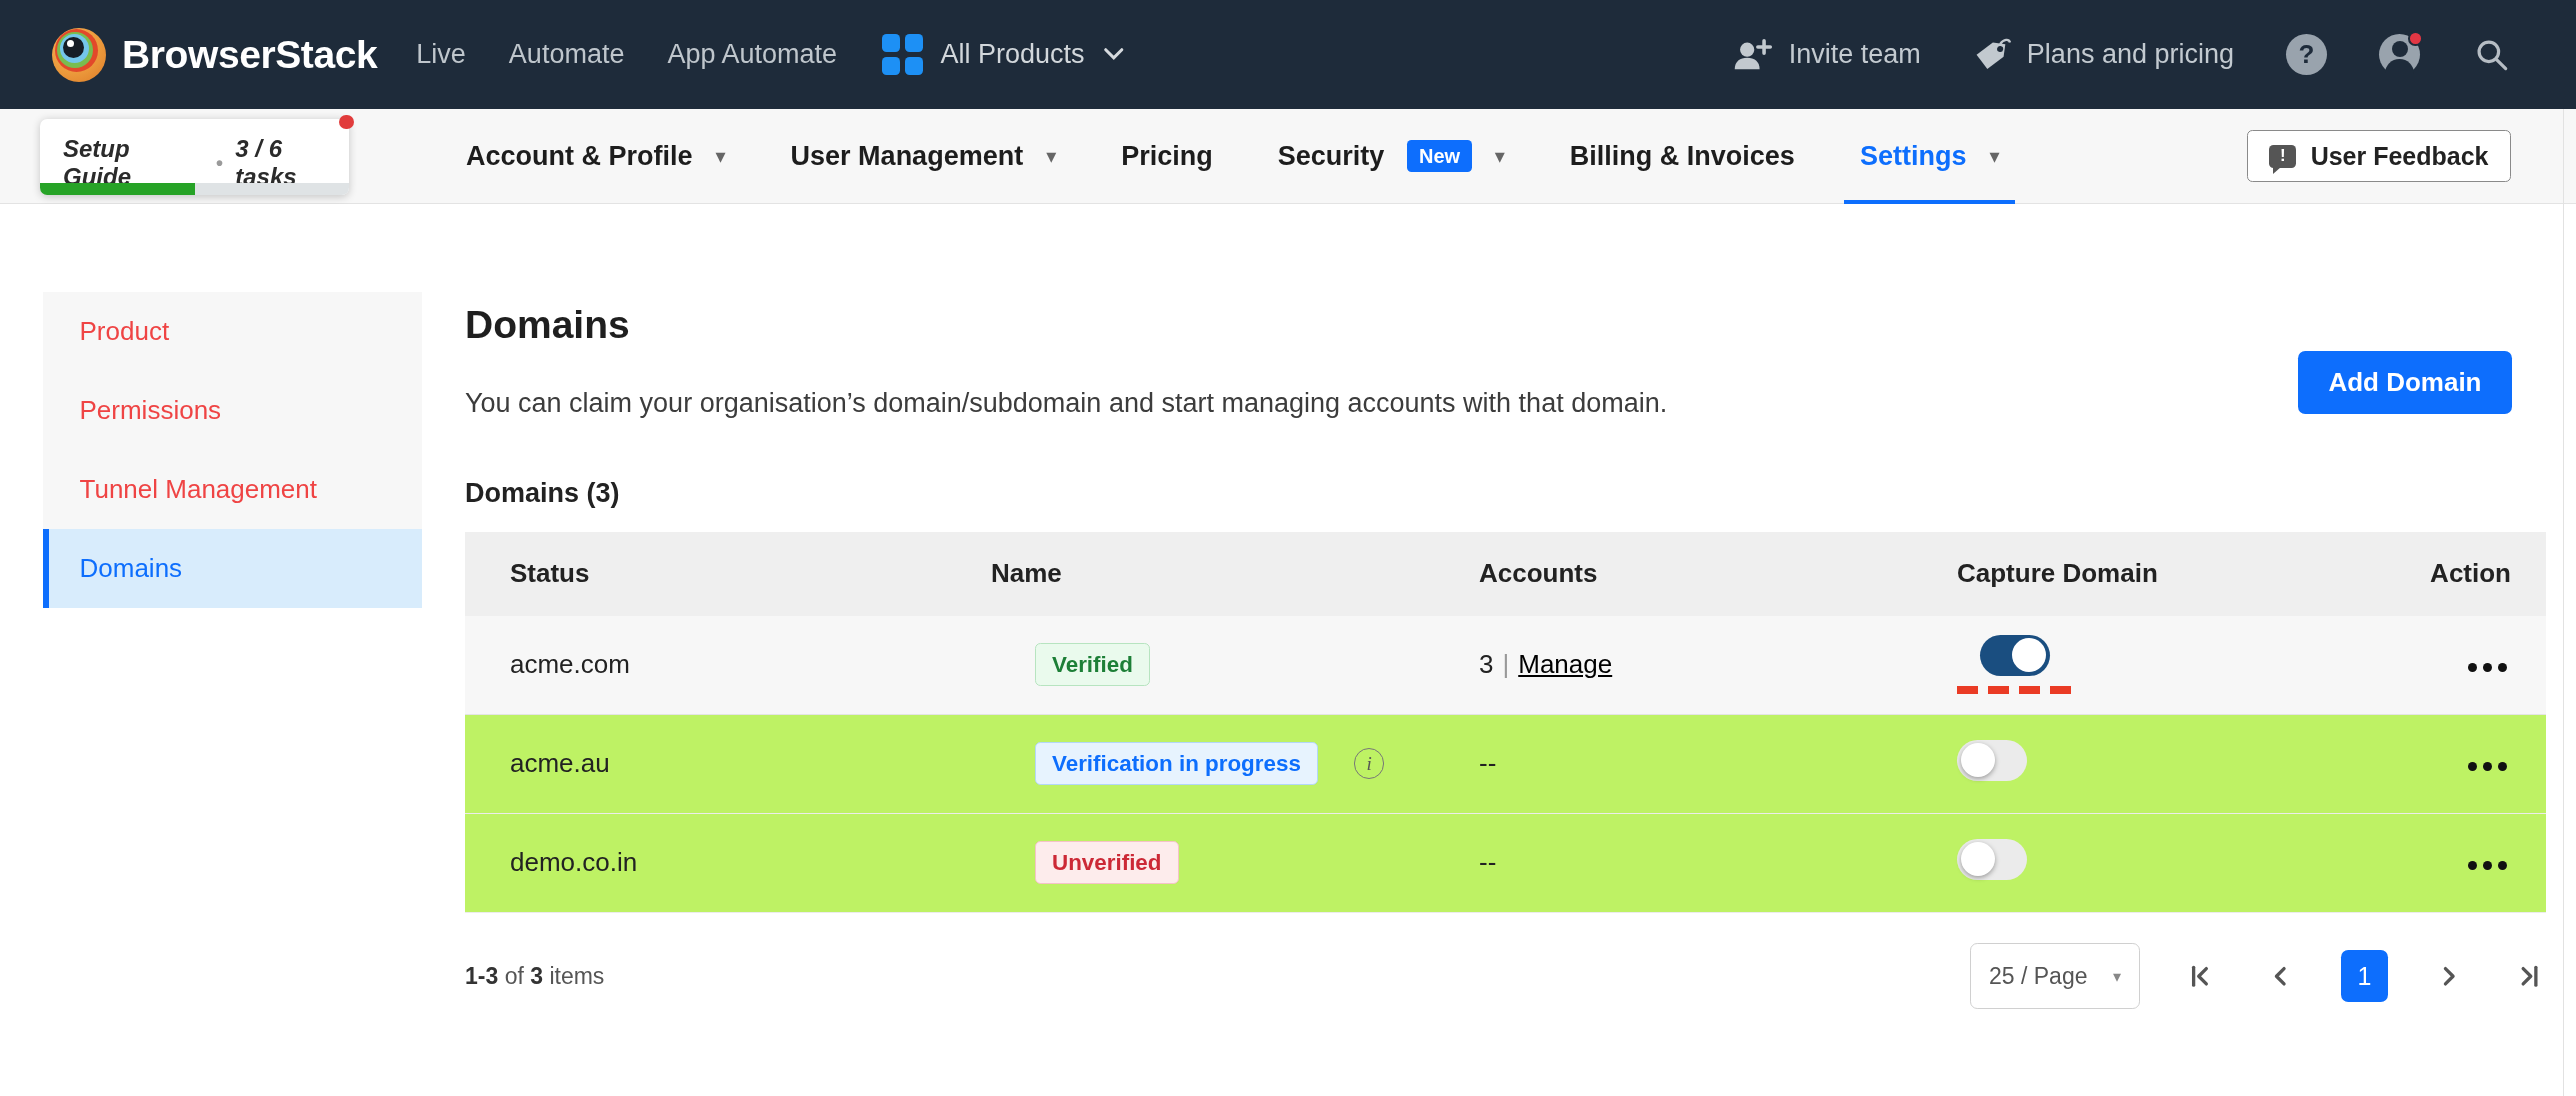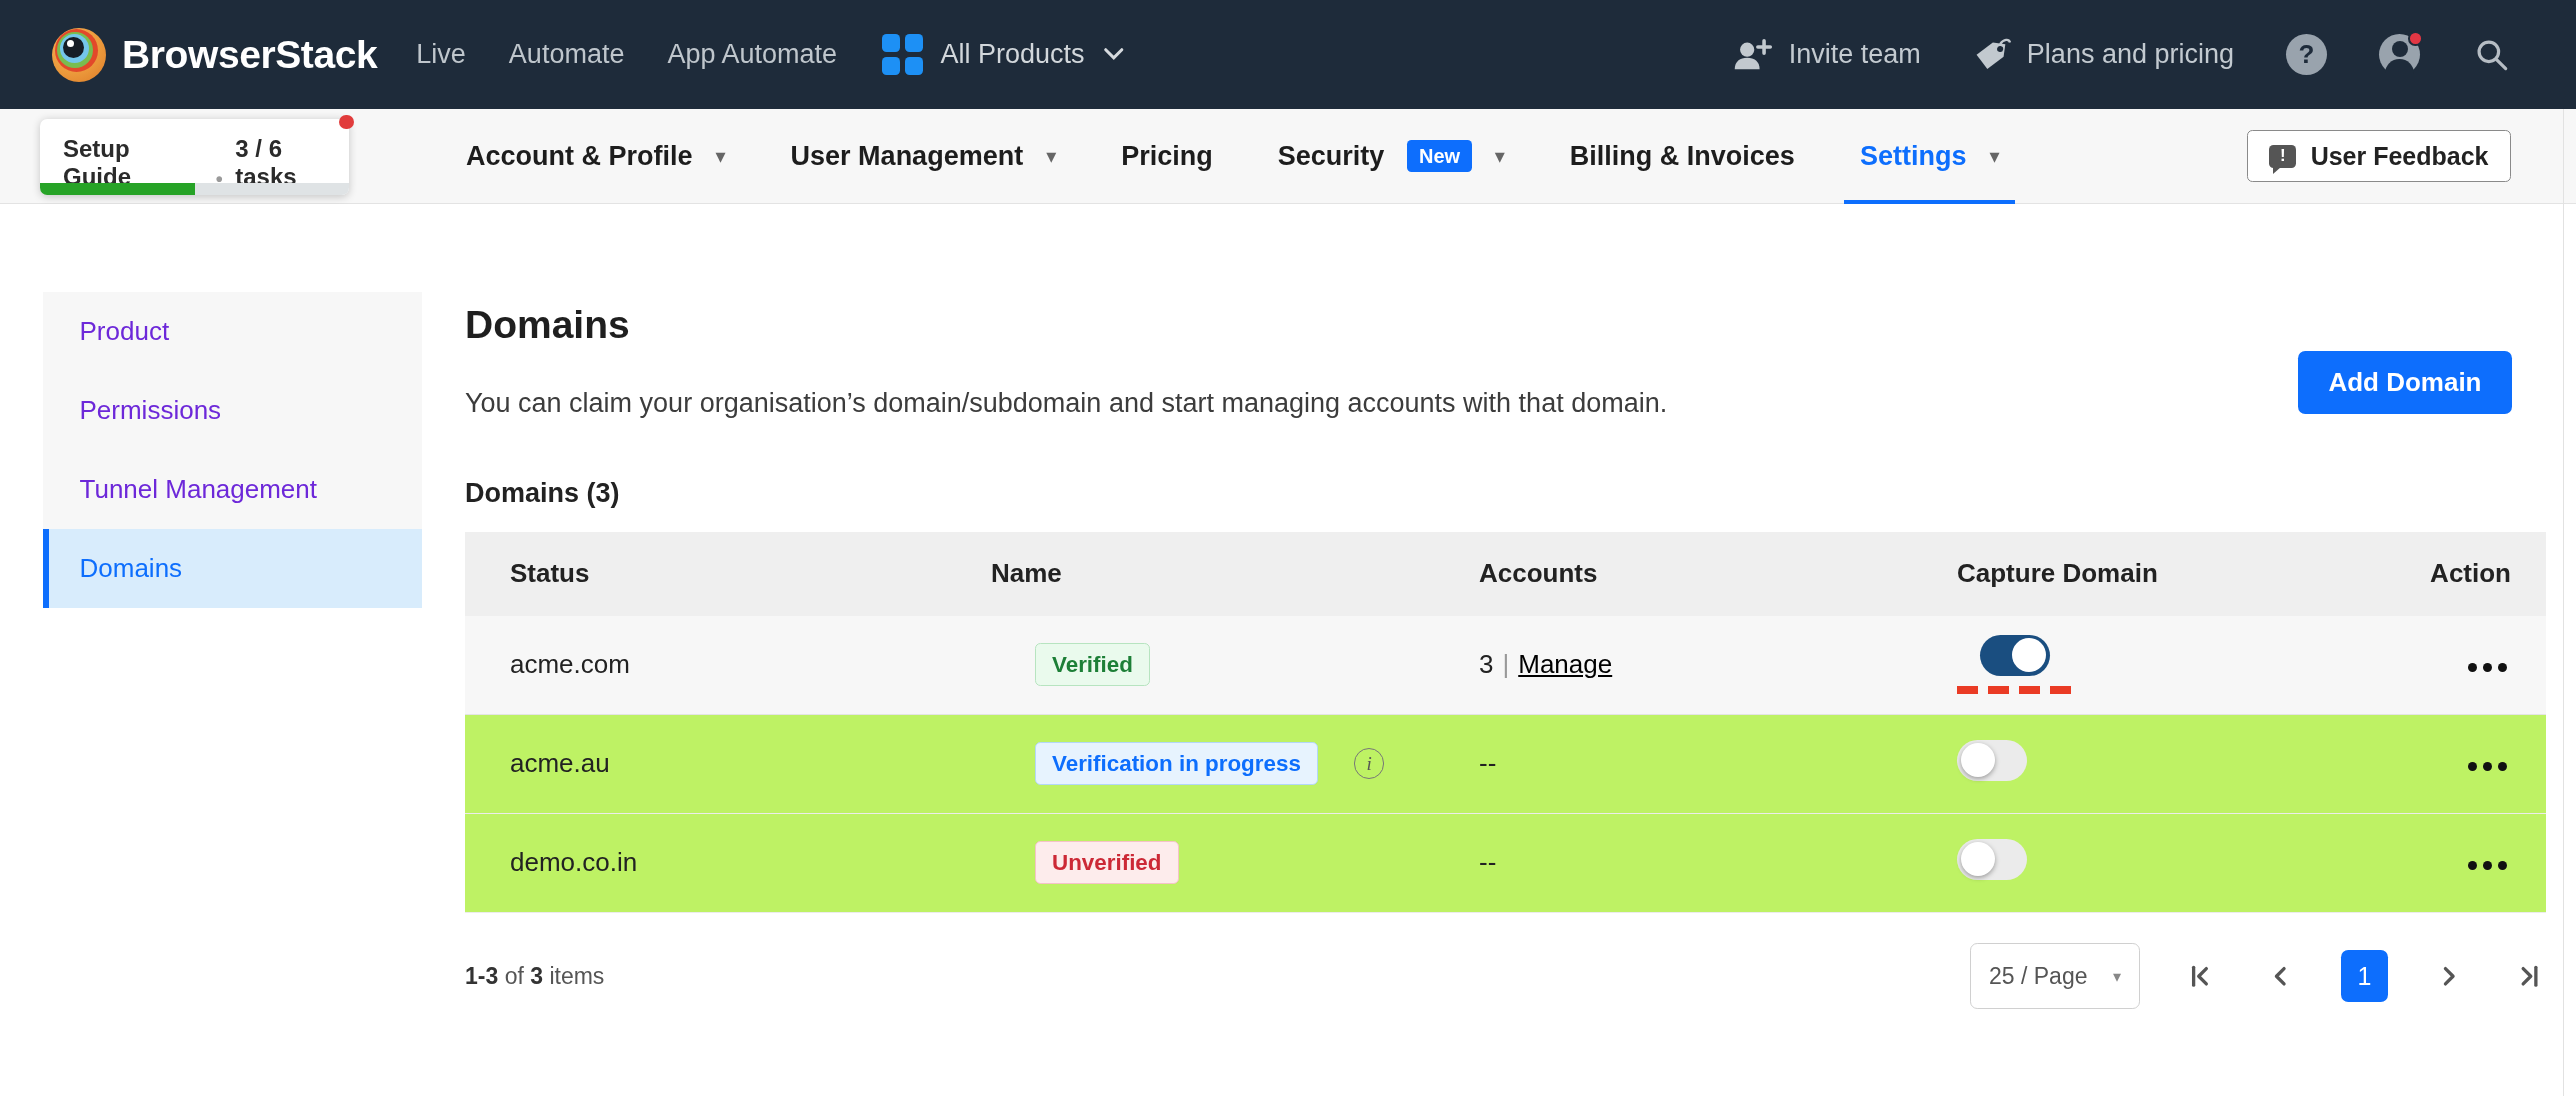--- a/index.html
+++ b/index.html
@@ -35,7 +35,7 @@
   .subnav { position:relative; height:95px; background:#f7f7f7; border-bottom:1.8px solid #e3e3e3; display:flex; align-items:center; }
   .setup-card { position:absolute; left:40px; top:10px; width:309px; height:76px; background:#fff; border-radius:7.2px; box-shadow:0 1.8px 9px rgba(0,0,0,0.20); cursor:pointer; }
   .setup-dot { position:absolute; right:-4.5px; top:-4.5px; width:14.4px; height:14.4px; border-radius:50%; background:#e13c3c; }
-  .setup-row { display:flex; align-items:flex-end; gap:12.6px; padding:16px 0 0 23px; font-size:24px; font-weight:700; color:#2b2b2b; }
+  .setup-row { display:flex; align-items:center; gap:12.6px; padding:16px 0 0 23px; font-size:24px; font-weight:700; color:#2b2b2b;font-style:italic; }
   .setup-sep { color:#9a9a9a; font-size:20px; }
   .setup-progress { position:absolute; left:0; bottom:0; width:100%; height:11.7px; background:#dfe3e5; border-radius:0 0 7.2px 7.2px; overflow:hidden; }
   .setup-progress .fill { height:100%; background:#27a327; }

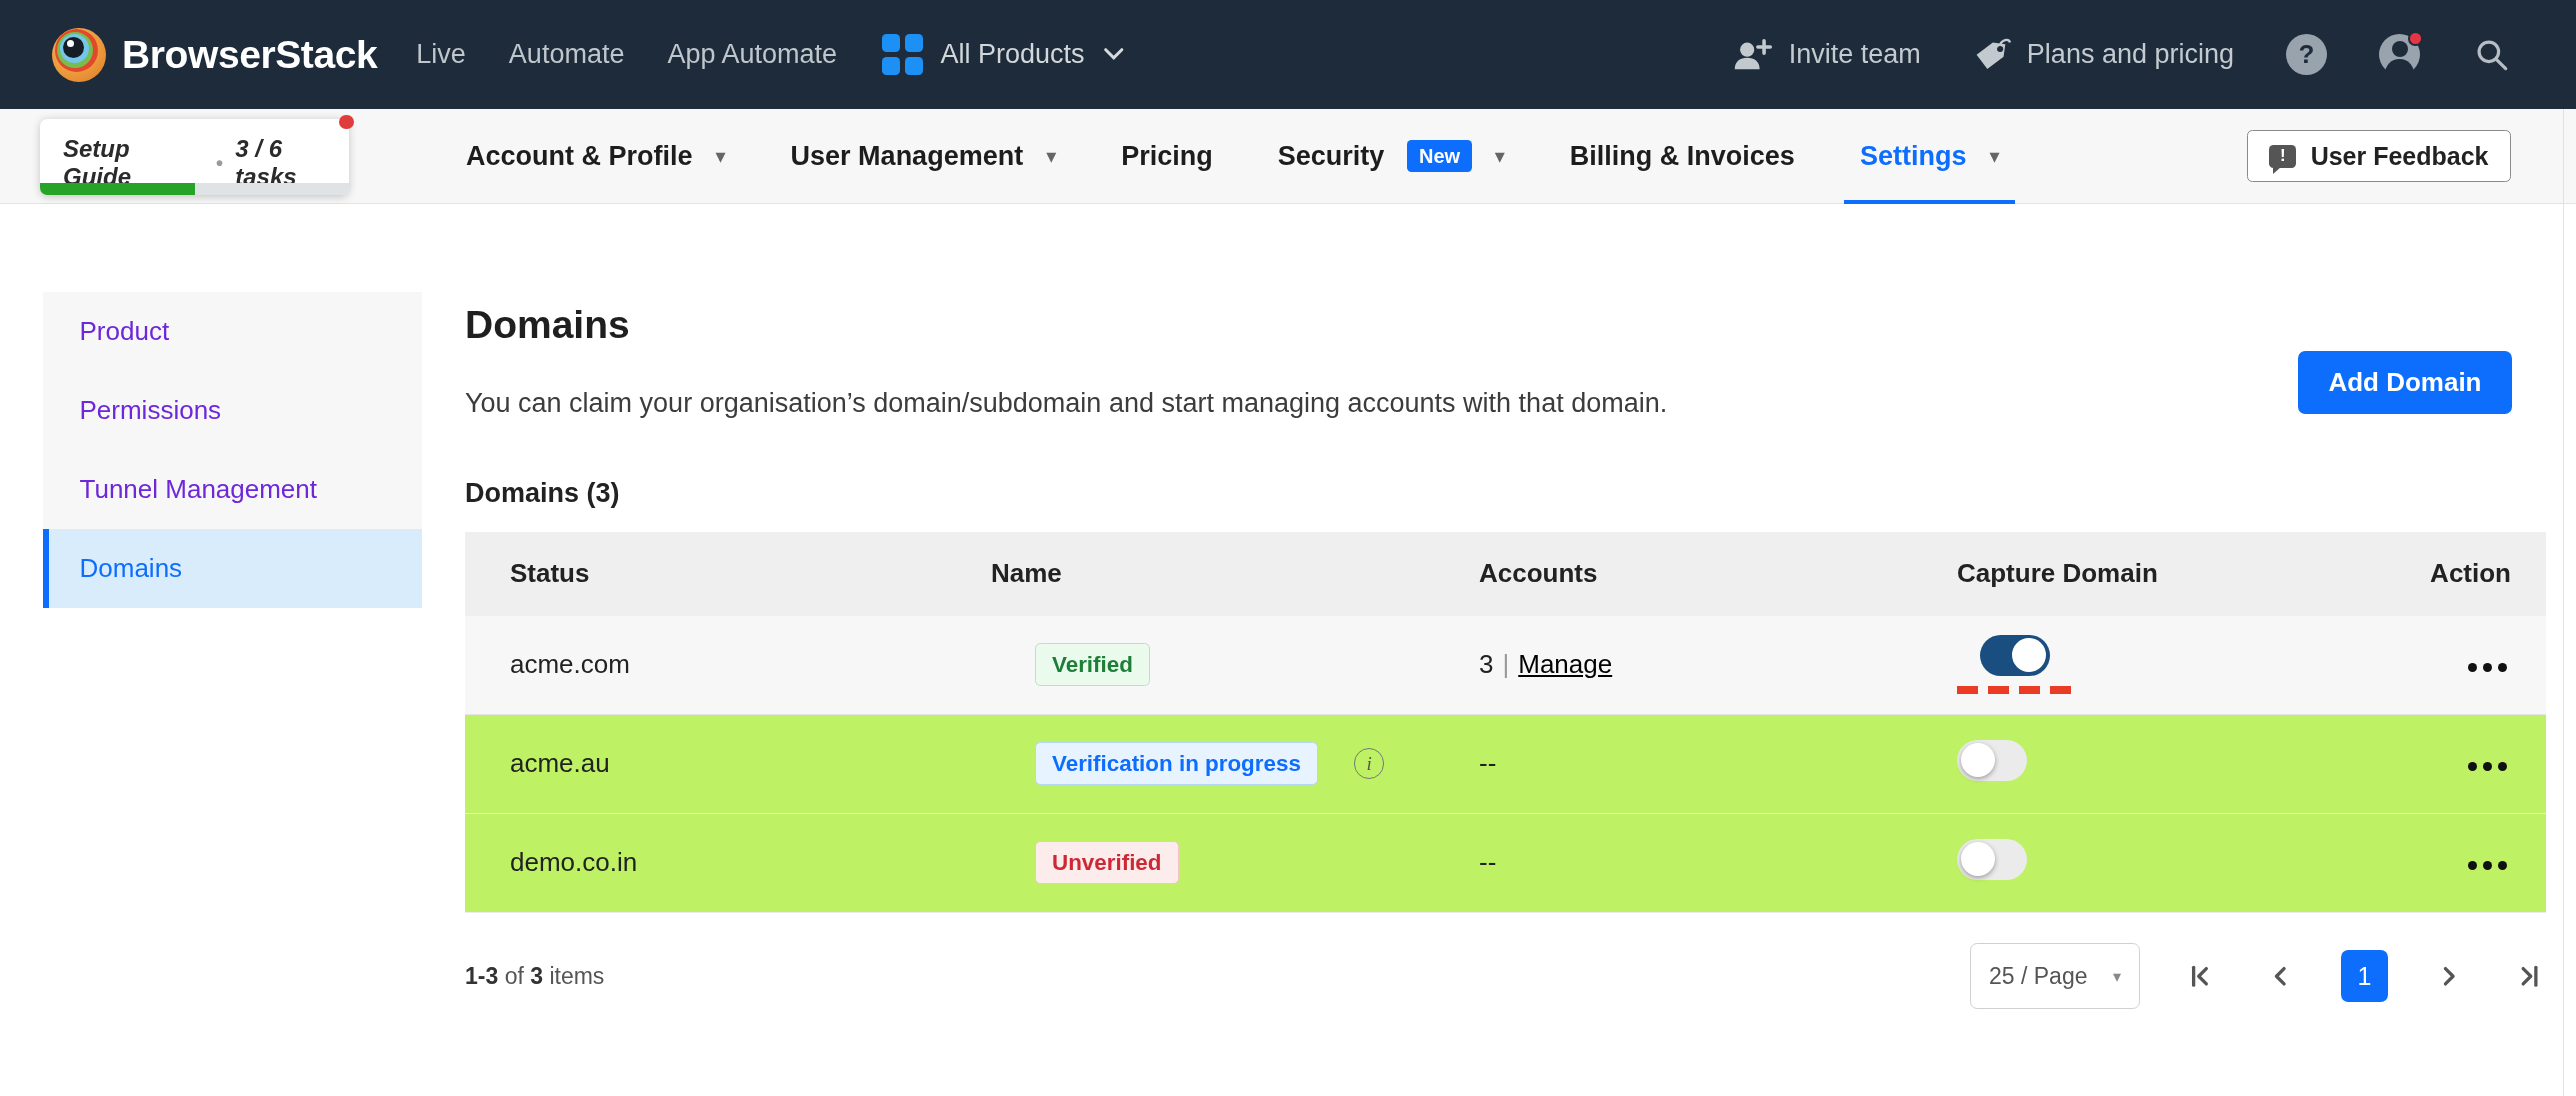--- a/index.html
+++ b/index.html
@@ -56,7 +56,7 @@
   .content { position:relative; height:892px; background:#fff; }
   .scroll-line { position:absolute; right:11.7px; top:-95px; bottom:0; width:1.8px; background:#e2e2e2; }
   .sidebar { position:absolute; left:43px; top:88px; width:379px; background:#f7f7f7; }
-  .side-item { height:79px; display:flex; align-items:center; padding-left:30.5px; font-size:26px; color:#6d28d9; cursor:pointer; border-left:6.3px solid transparent; }
+  .side-item { height:79px; display:flex; align-items:center; padding-left:30.5px; font-size:26px; color:#ef4444; cursor:pointer; border-left:6.3px solid transparent; }
   .side-item.active { background:#d8ecfc; color:#0d6efd; border-left:6.3px solid #0d6efd; }
 
   .main { position:absolute; left:465px; top:86px; width:2081px; }

